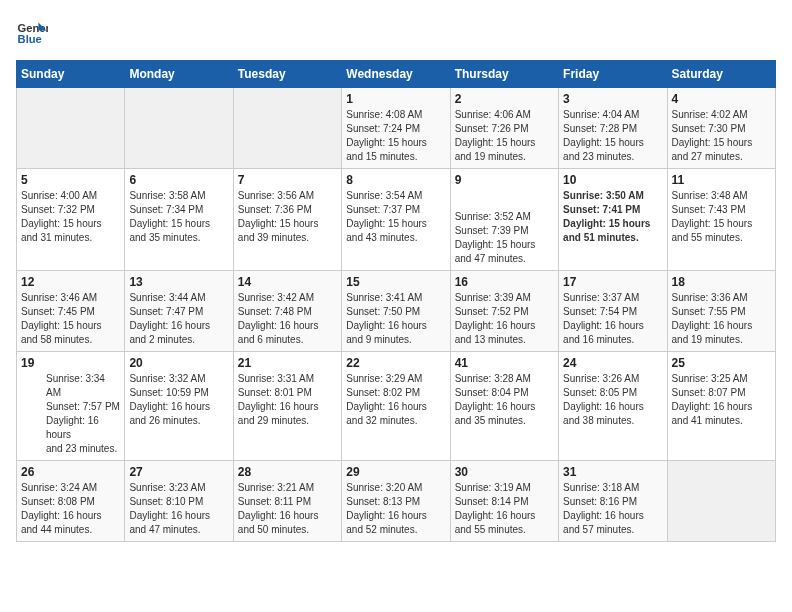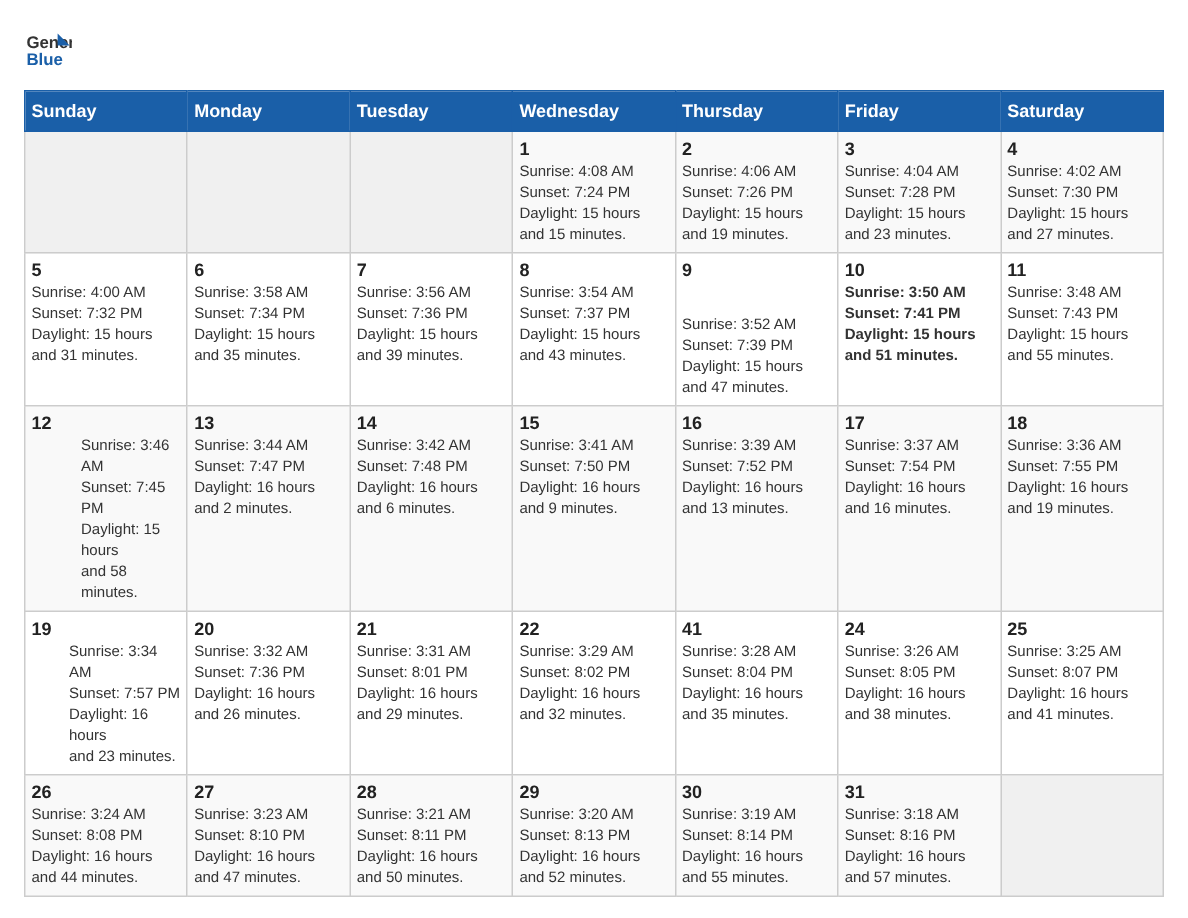--- a/index.html
+++ b/index.html
@@ -201,7 +201,7 @@
       <tr>
         <td>
           <div class="day-number">12</div>
-          <div class="day-info" style="white-space: pre-line; margin-left: 33px;">Sunrise: 3:46 AM
+          <div class="day-info" style="white-space: pre-line;">Sunrise: 3:46 AM
 Sunset: 7:45 PM
 Daylight: 15 hours
 and 58 minutes.</div>

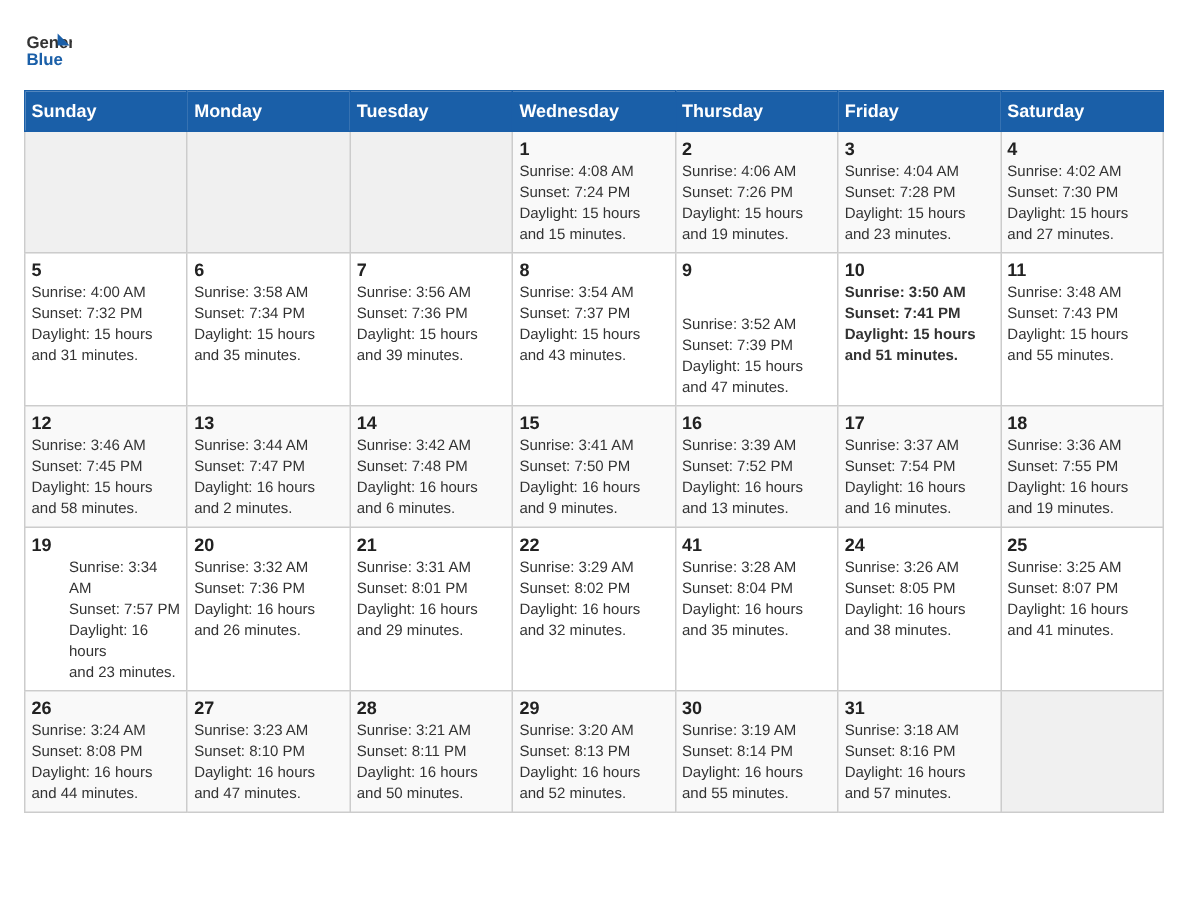--- a/index.html
+++ b/index.html
@@ -260,7 +260,7 @@
         <td>
           <div class="day-number">20</div>
           <div class="day-info" style="white-space: pre-line;">Sunrise: 3:32 AM
-Sunset: 7:36 PM
+Sunset: 10:59 PM
 Daylight: 16 hours
 and 26 minutes.</div>
         </td>

